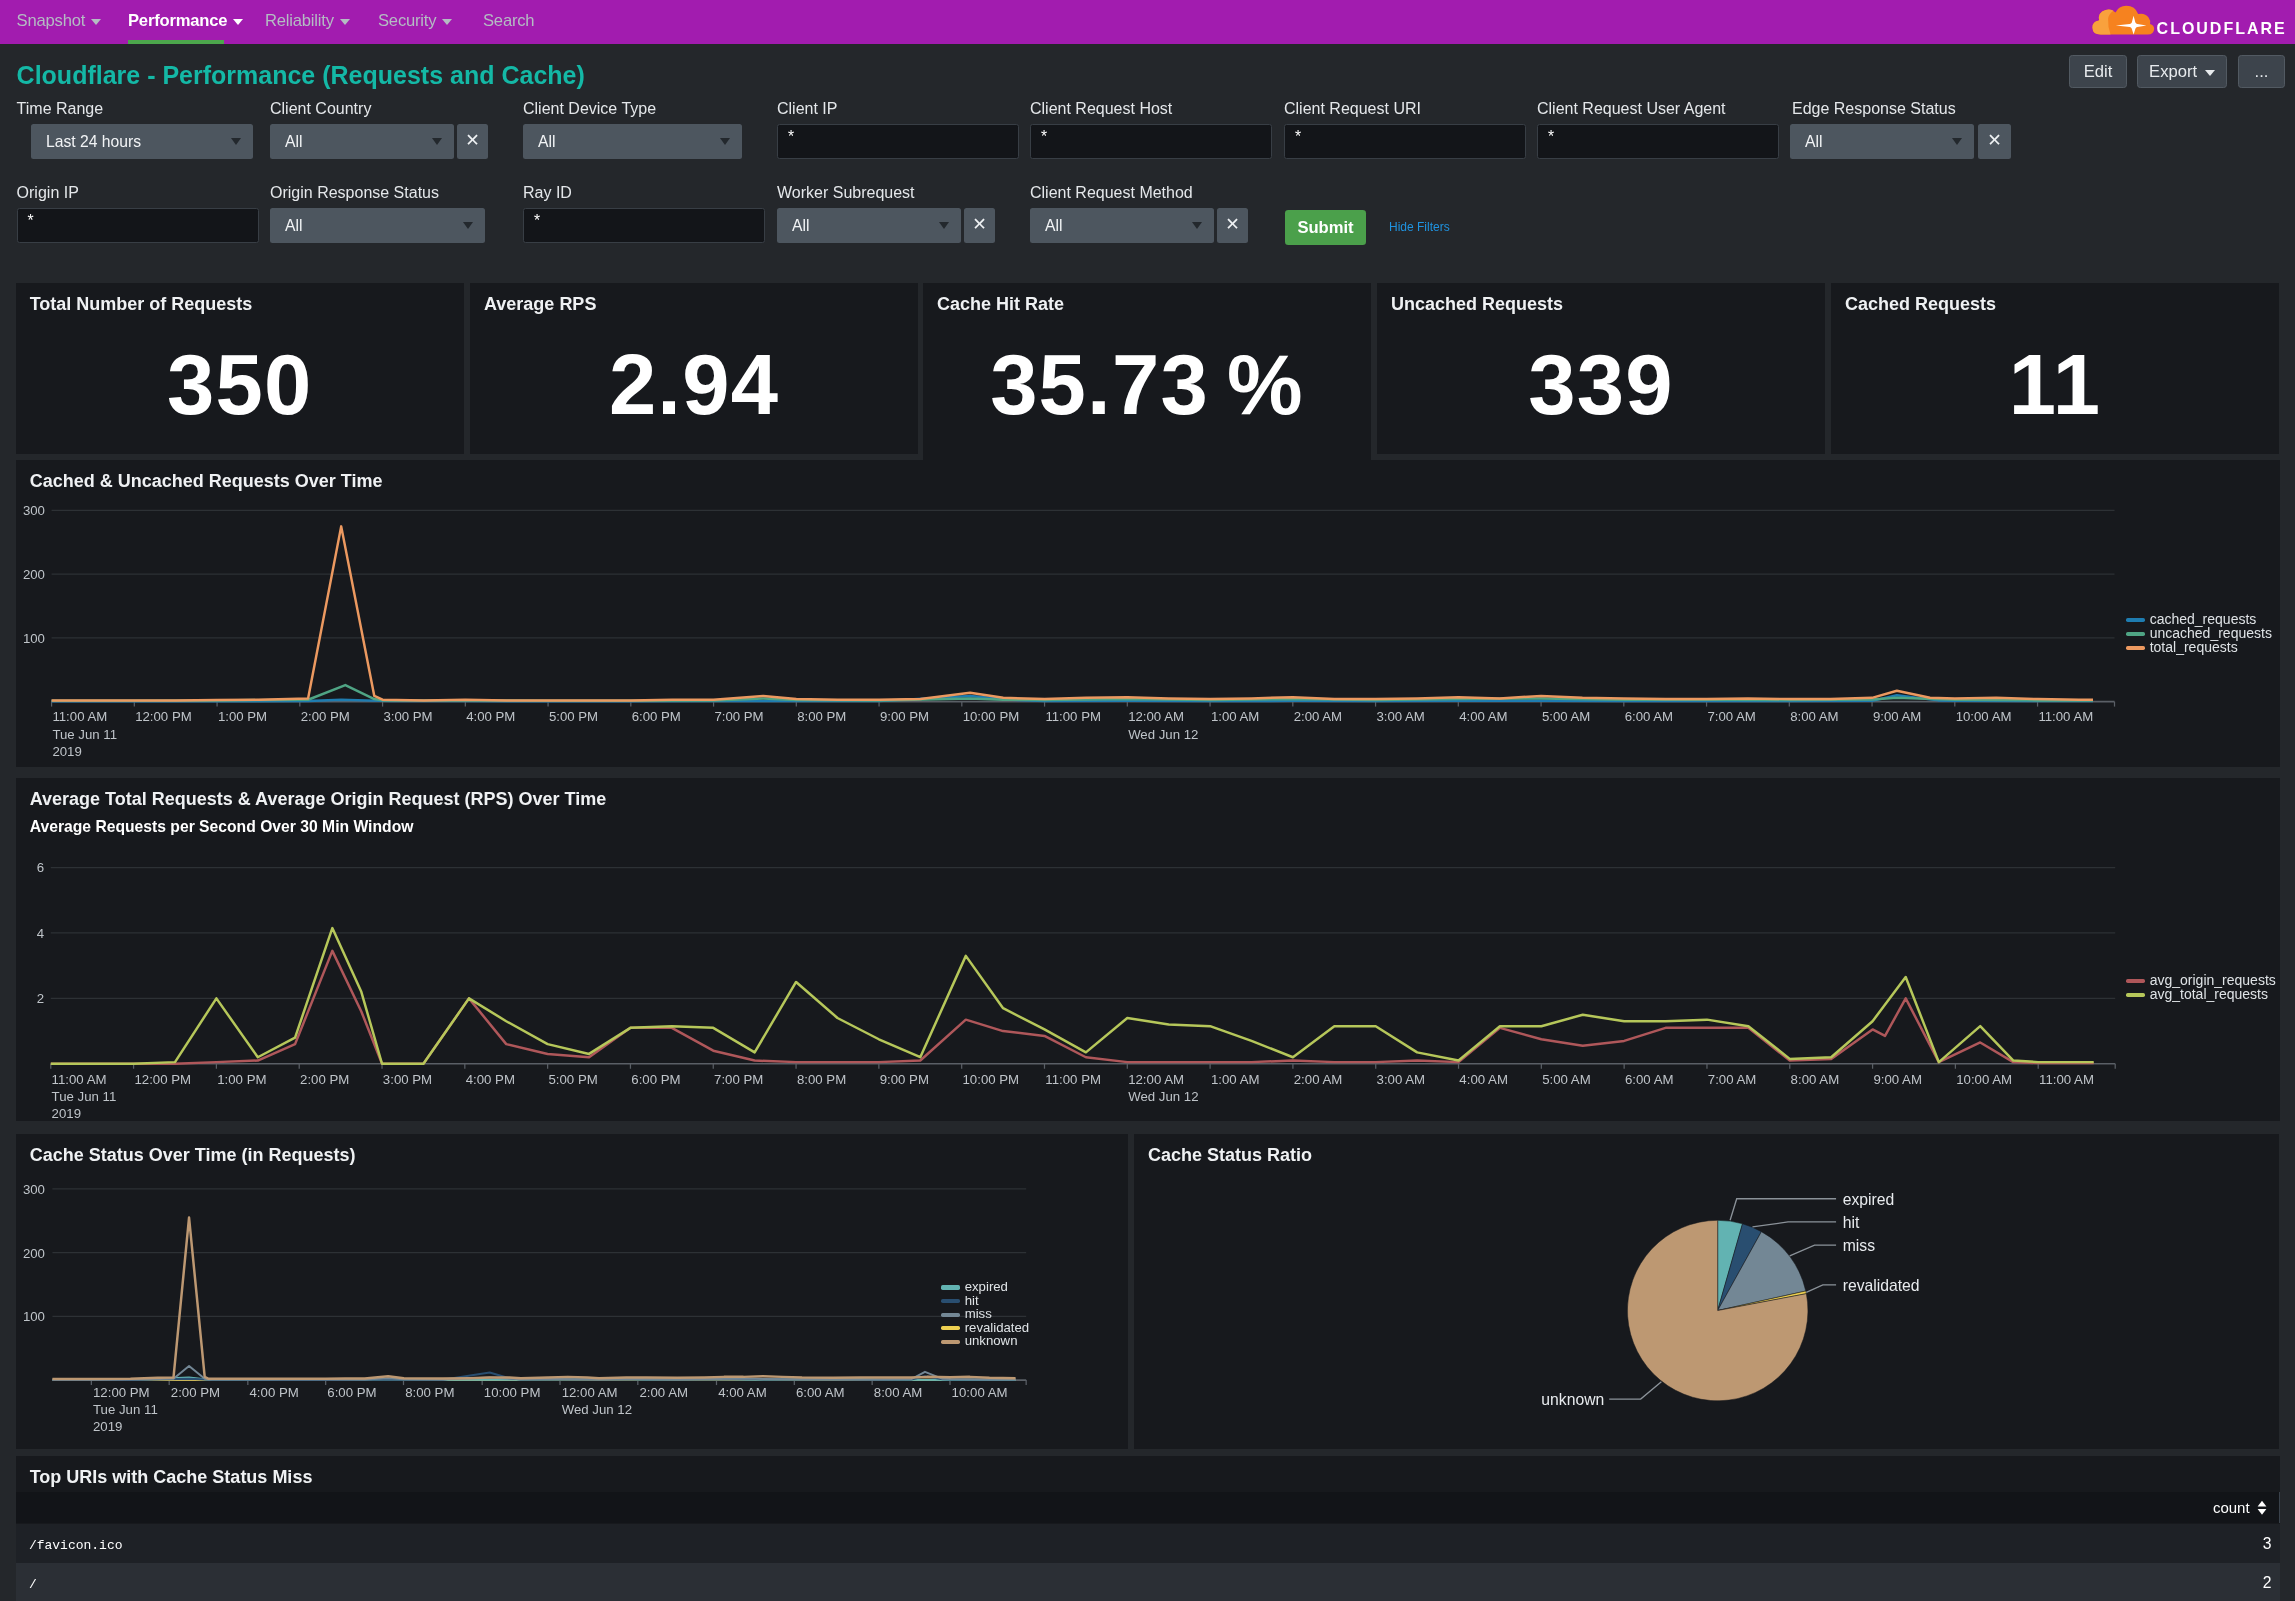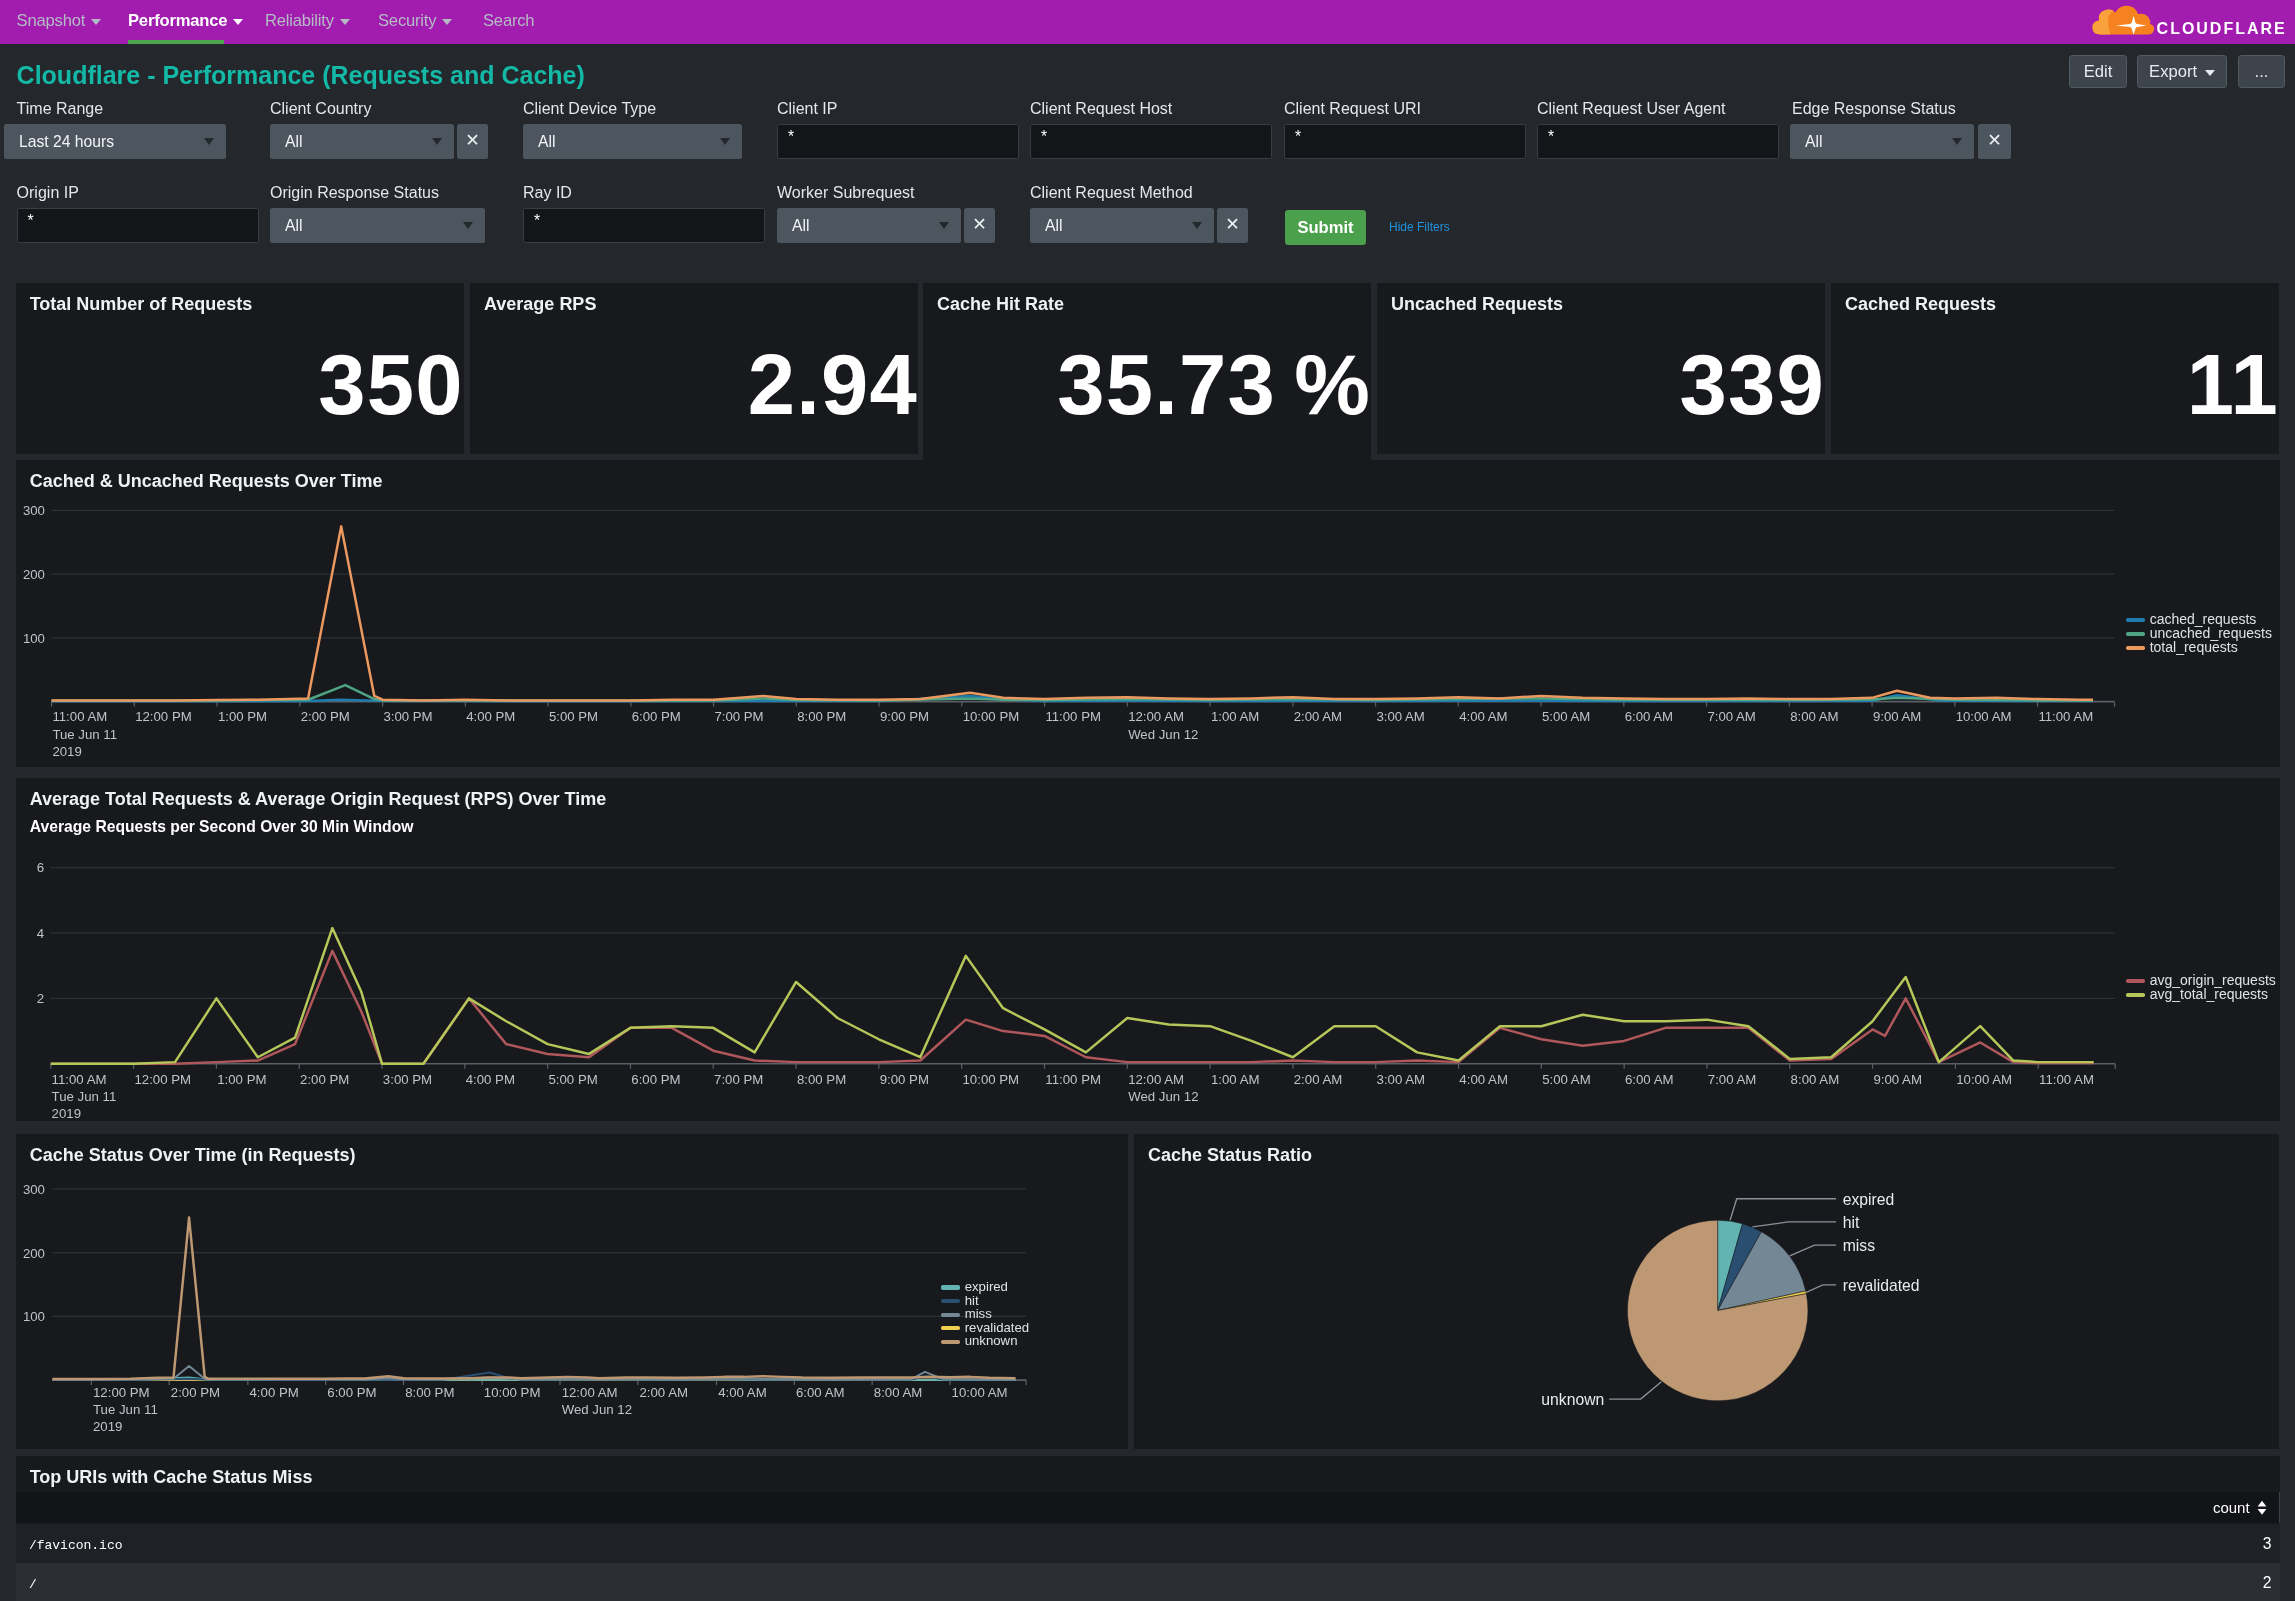--- a/index.html
+++ b/index.html
@@ -70,7 +70,7 @@
 <div class="btn" style="left:2137px;width:90px">Export <i class="ncar" style="border-top-color:#e8ebee;border-left-width:5px;border-right-width:5px;border-top-width:6.6px;margin-left:3.3px"></i></div>
 <div class="btn" style="left:2238px;width:47px">...</div>
 <div class="flabel" style="left:16.6px;top:100px">Time Range</div>
-    <div class="fsel" style="left:4px;top:124px;width:222px"><span>Last 24 hours</span><i class="car"></i></div>
+    <div class="fsel" style="left:31px;top:124px;width:222px"><span>Last 24 hours</span><i class="car"></i></div>
     <div class="flabel" style="left:270px;top:100px">Client Country</div>
     <div class="fsel" style="left:270px;top:124px;width:184px"><span>All</span><i class="car"></i></div>
     <div class="fx" style="left:457px;top:124px;width:31px">✕</div>

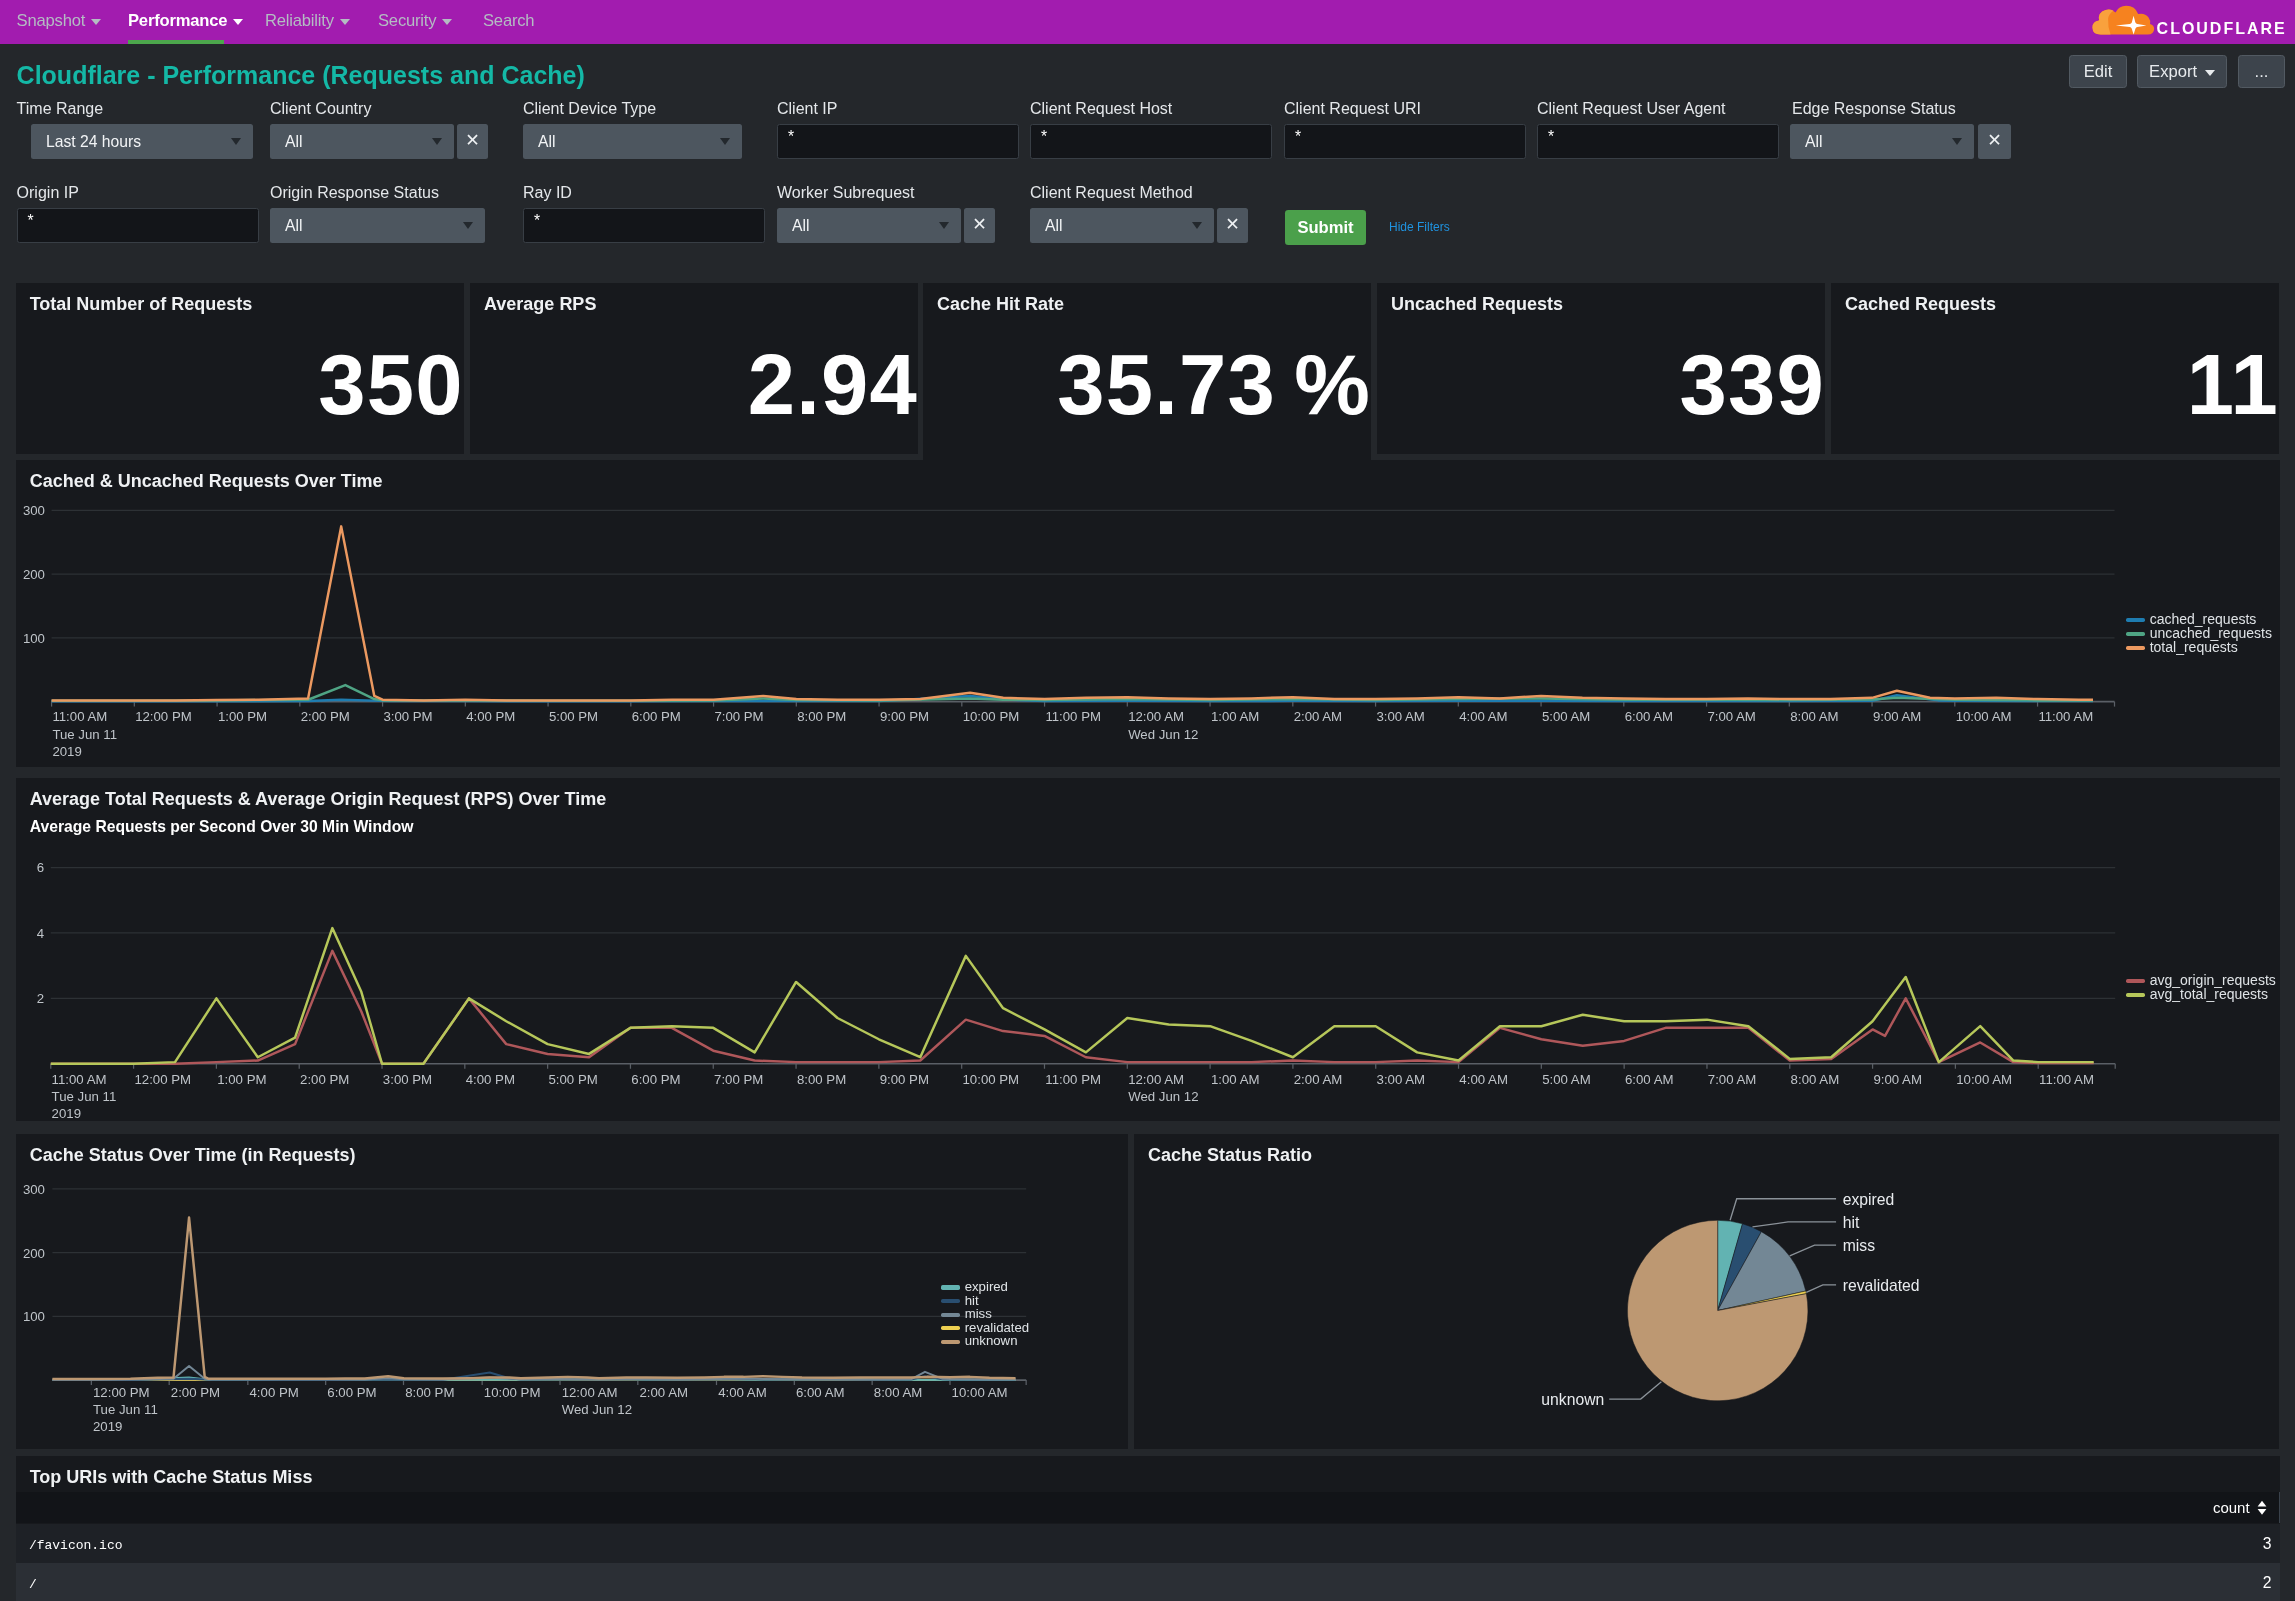--- a/index.html
+++ b/index.html
@@ -29,7 +29,7 @@
 .panel { position:absolute; background:#17191d; }
 .ptitle { position:absolute; left:14px; top:10.8px; font-size:18px; color:#eff1f3;font-weight:bold; }
 .psub { position:absolute; left:14px; top:40px; font-size:15.7px; font-weight:bold; color:#fff; }
-.kpi { position:absolute; left:0; top:53px; width:100%; text-align:right; font-size:85px;
+.kpi { position:absolute; left:0; top:53px; width:100%; text-align:center; font-size:85px;
   letter-spacing:1.2px; font-weight:bold; color:#fff; }
 .ax { font-family:"Liberation Sans", sans-serif; font-size:16px; fill:#bfc4c9; }
 .pl { font-family:"Liberation Sans", sans-serif; font-size:19px; fill:#e8ebee; }

